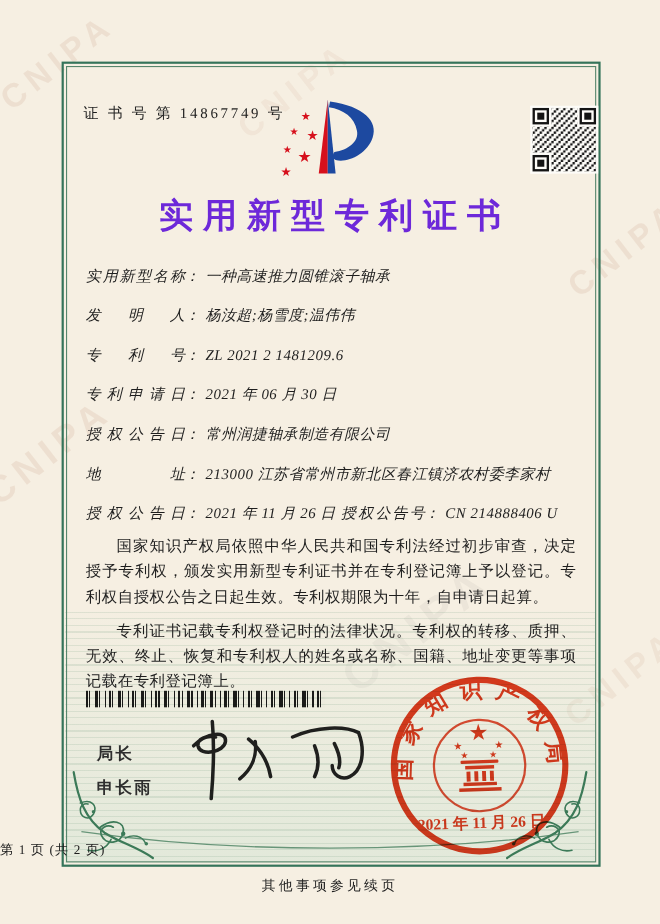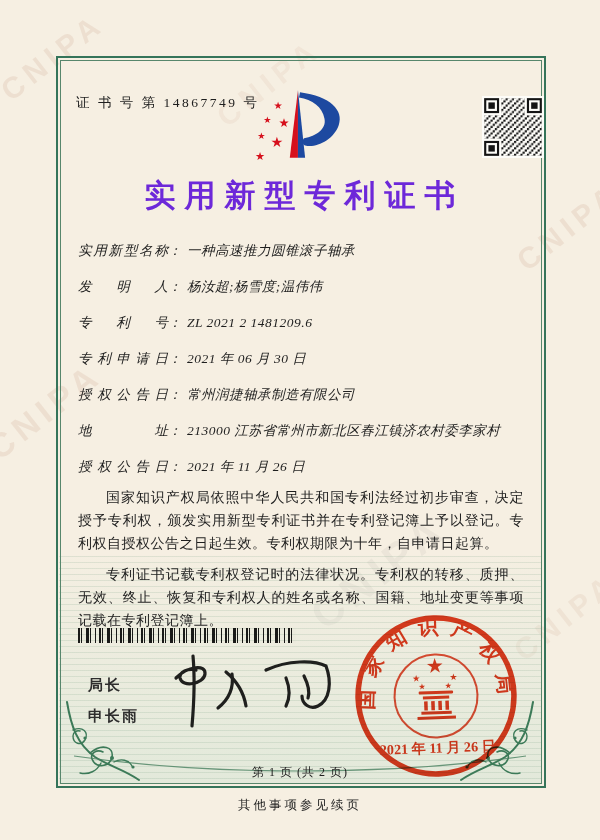--- a/index.html
+++ b/index.html
@@ -196,6 +196,10 @@
     <div class="frow last">
       <span class="flabel">授权公告日</span><span class="fcolon">：</span>
       <span class="fvalue">2021 年 11 月 26 日</span>
+      <span class="grant-no">
+        <span class="flabel">授权公告号</span><span class="fcolon">：</span>
+        <span class="fvalue">CN 214888406 U</span>
+      </span>
     </div>
   </div>
 

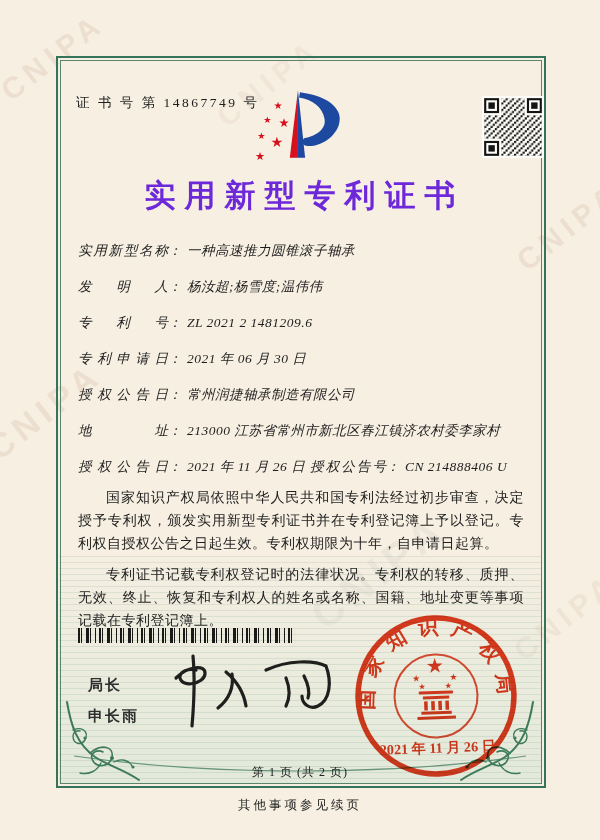--- a/index.html
+++ b/index.html
@@ -70,7 +70,7 @@
   .seal{position:absolute;left:352px;top:612px;mix-blend-mode:multiply;opacity:0.95;
         transform:rotate(-2deg);}
 
-  .page-info{position:absolute;left:0;right:0;top:764px;text-align:center;font-size:12px;letter-spacing:1px;}
+  .page-info{position:absolute;left:0;right:0;top:764px;text-align:left;font-size:12px;letter-spacing:1px;}
   .continuation{position:absolute;left:0;right:0;top:797px;text-align:center;font-size:12.5px;letter-spacing:3px;}
 
   .corner{position:absolute;width:82px;height:82px;}

